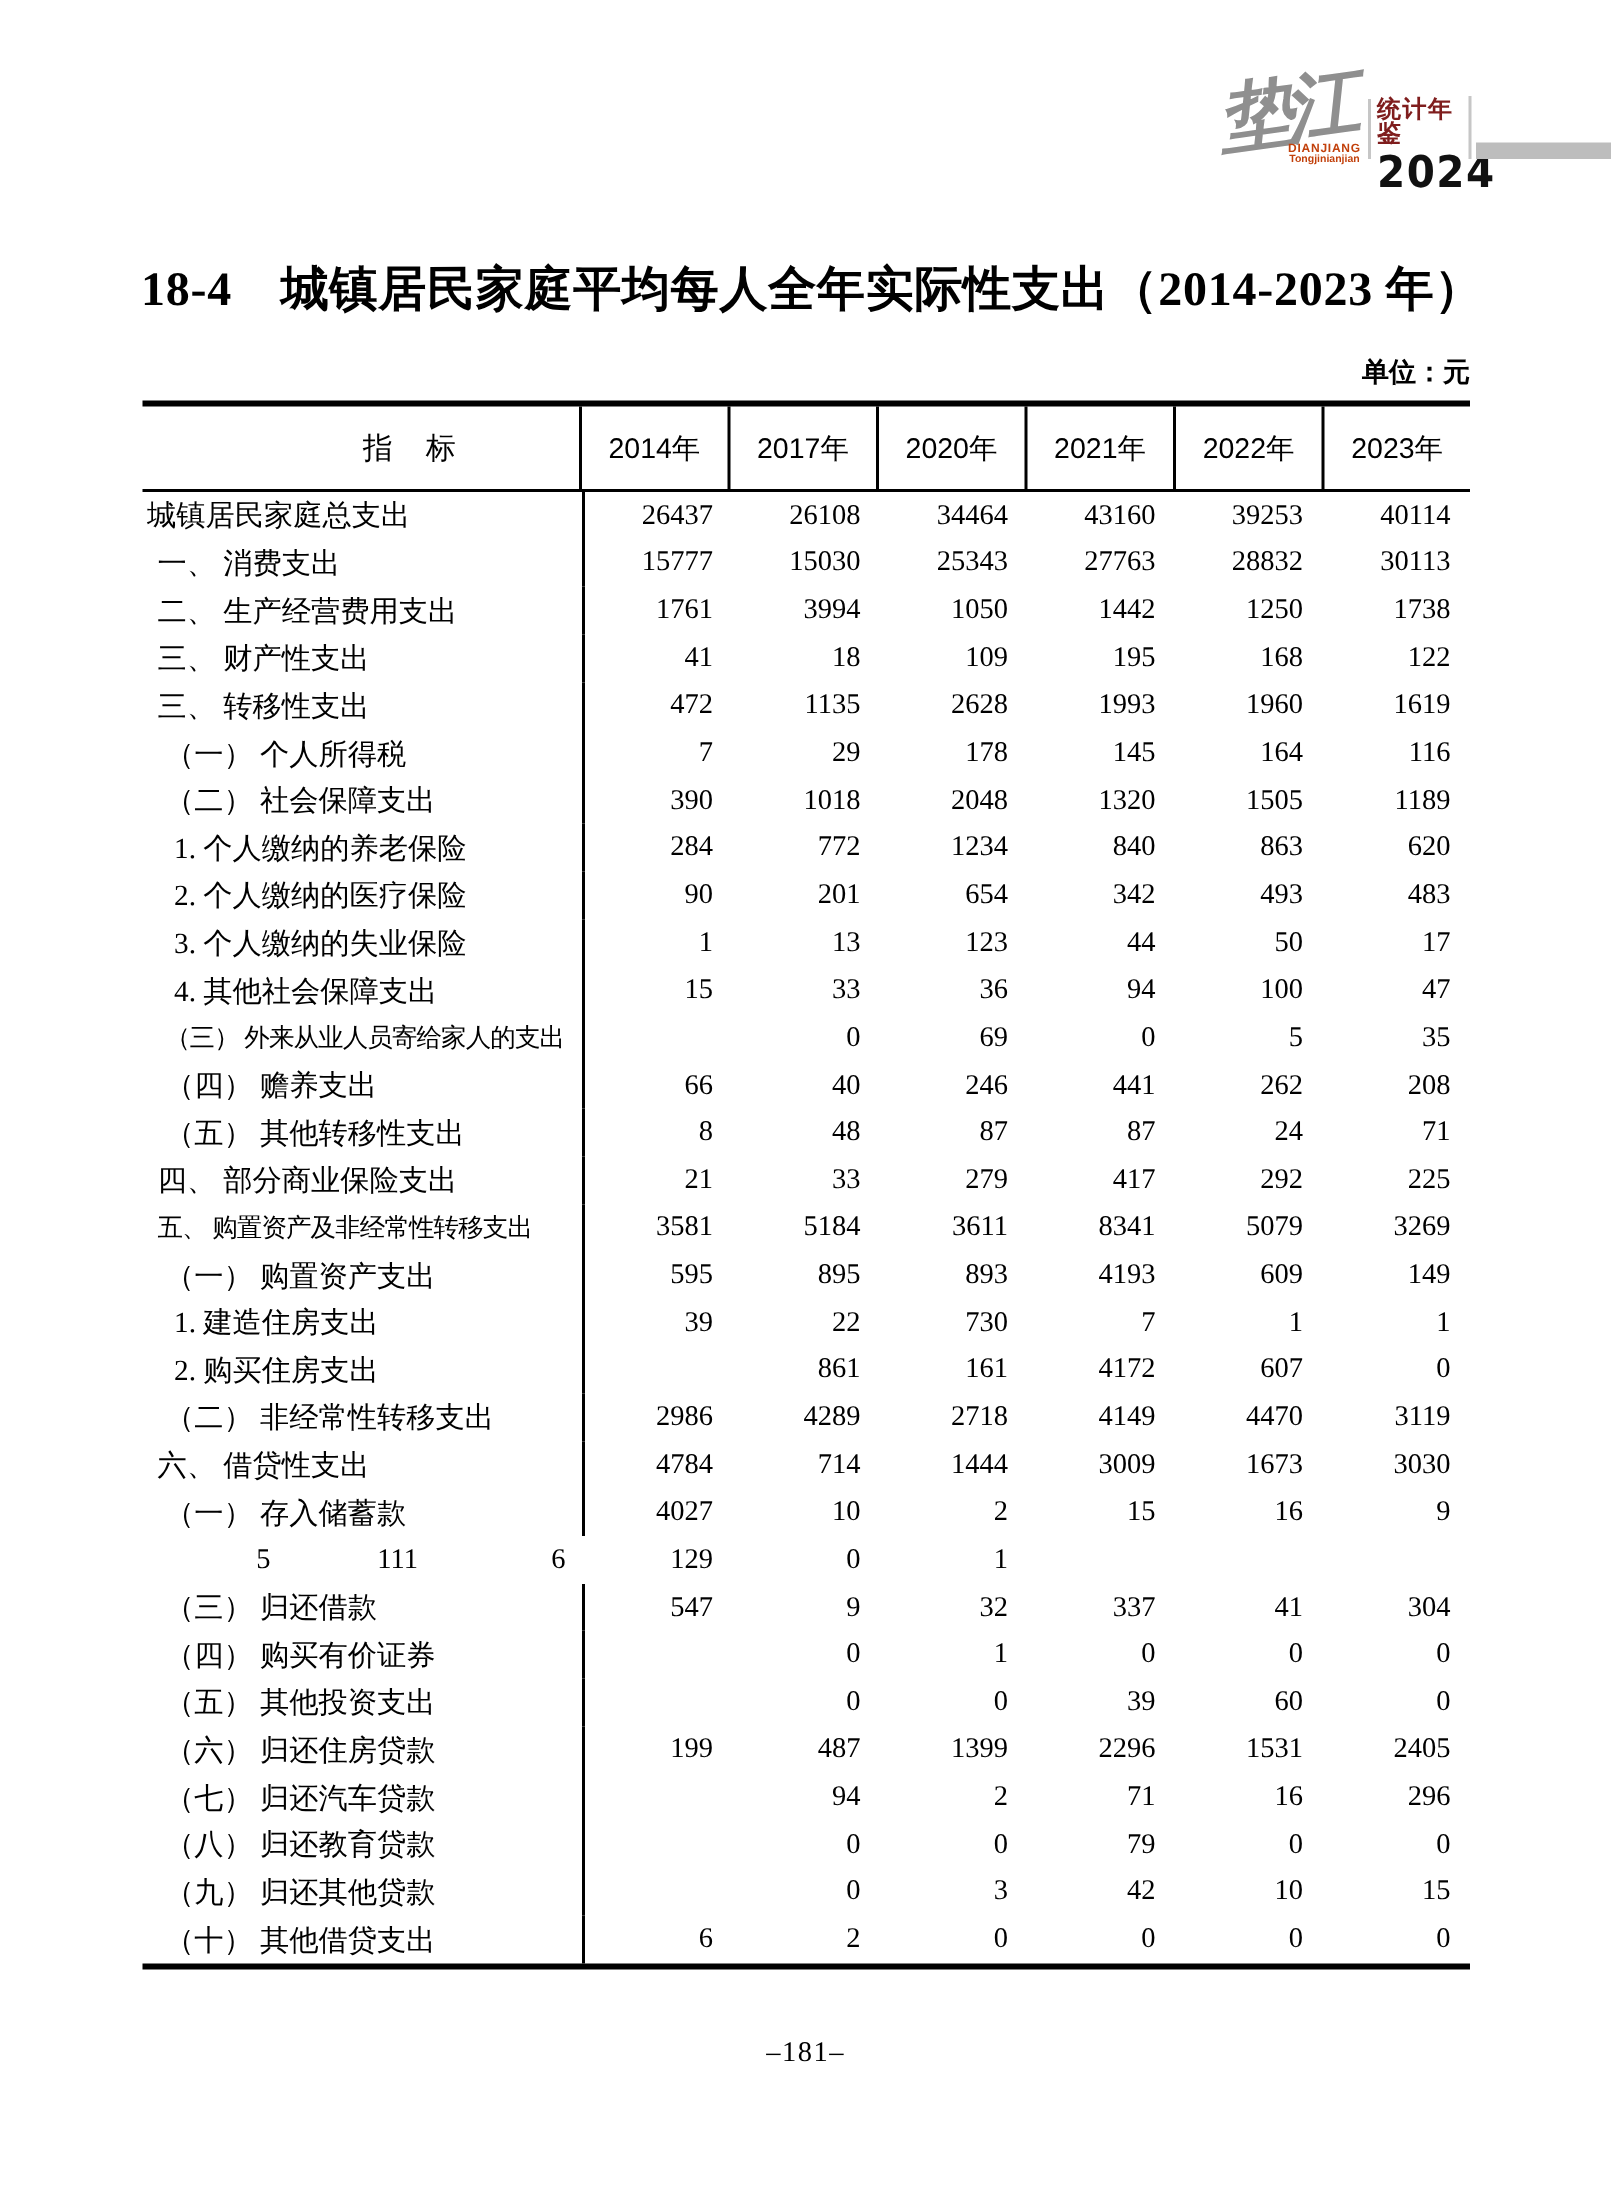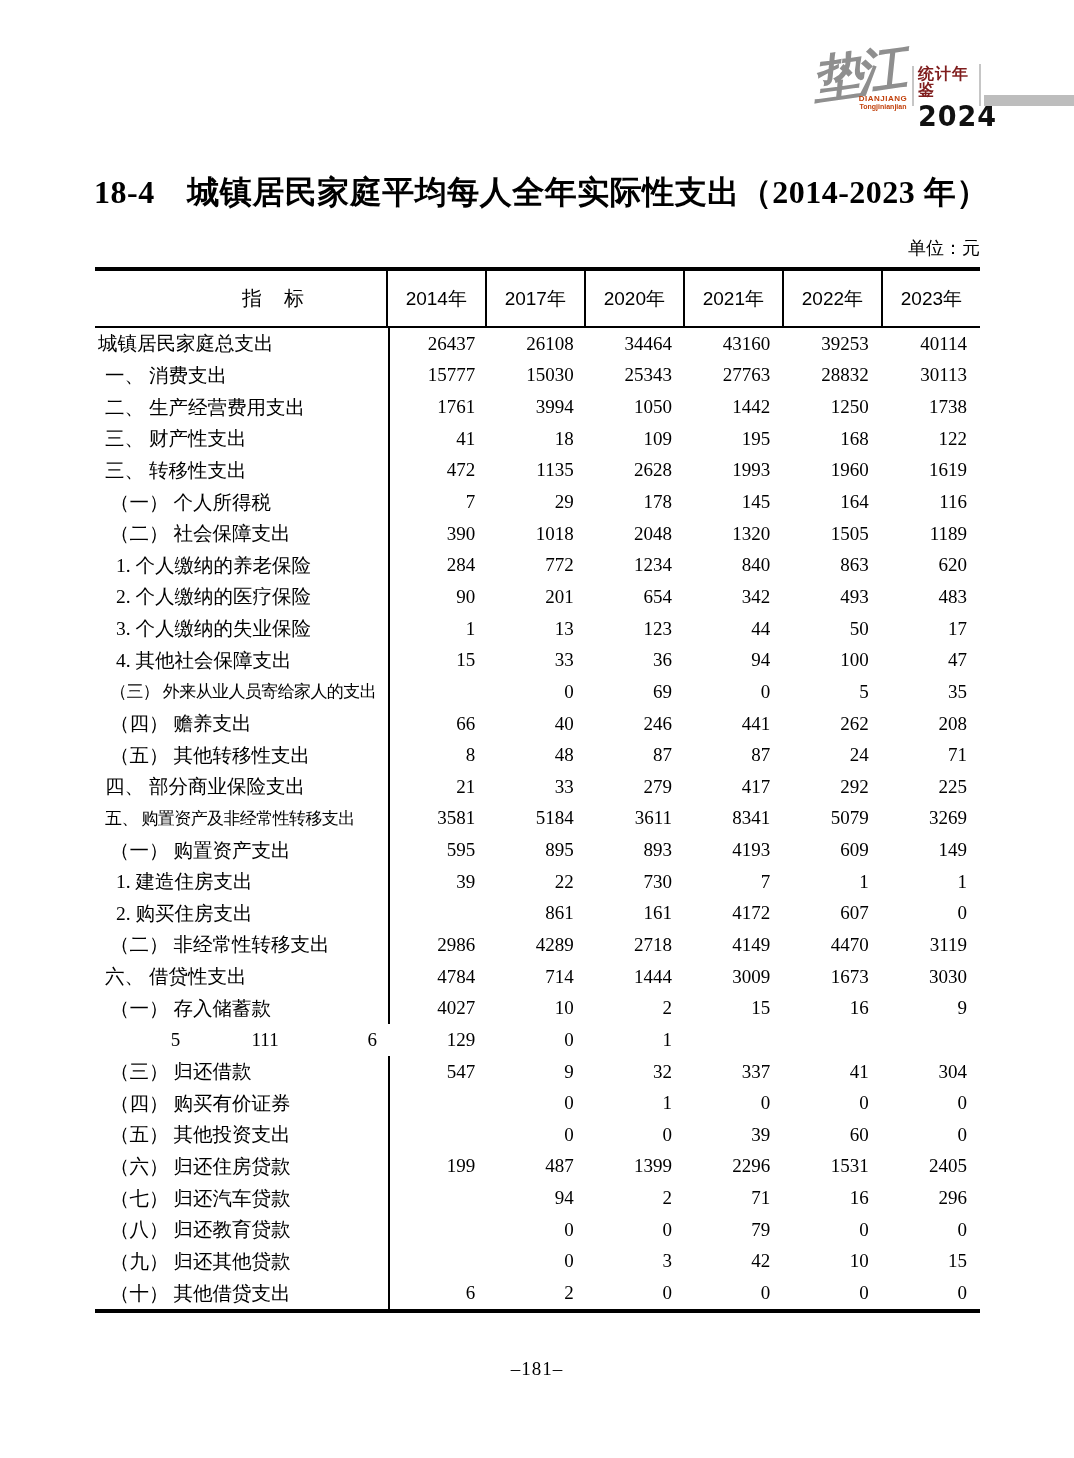--- a/index.html
+++ b/index.html
@@ -43,7 +43,7 @@
     position:absolute;left:94px;top:171px;margin:0;
     font-size:32px;font-weight:bold;letter-spacing:0.5px;white-space:nowrap;
   }
-  .unit{position:absolute;right:94px;top:236px;font-size:18px;}
+  .unit{position:absolute;right:94px;top:236px;font-size:18px;font-weight:bold;}
   
   .tbl{position:absolute;left:95px;top:267px;width:885px;}
   .thead{

